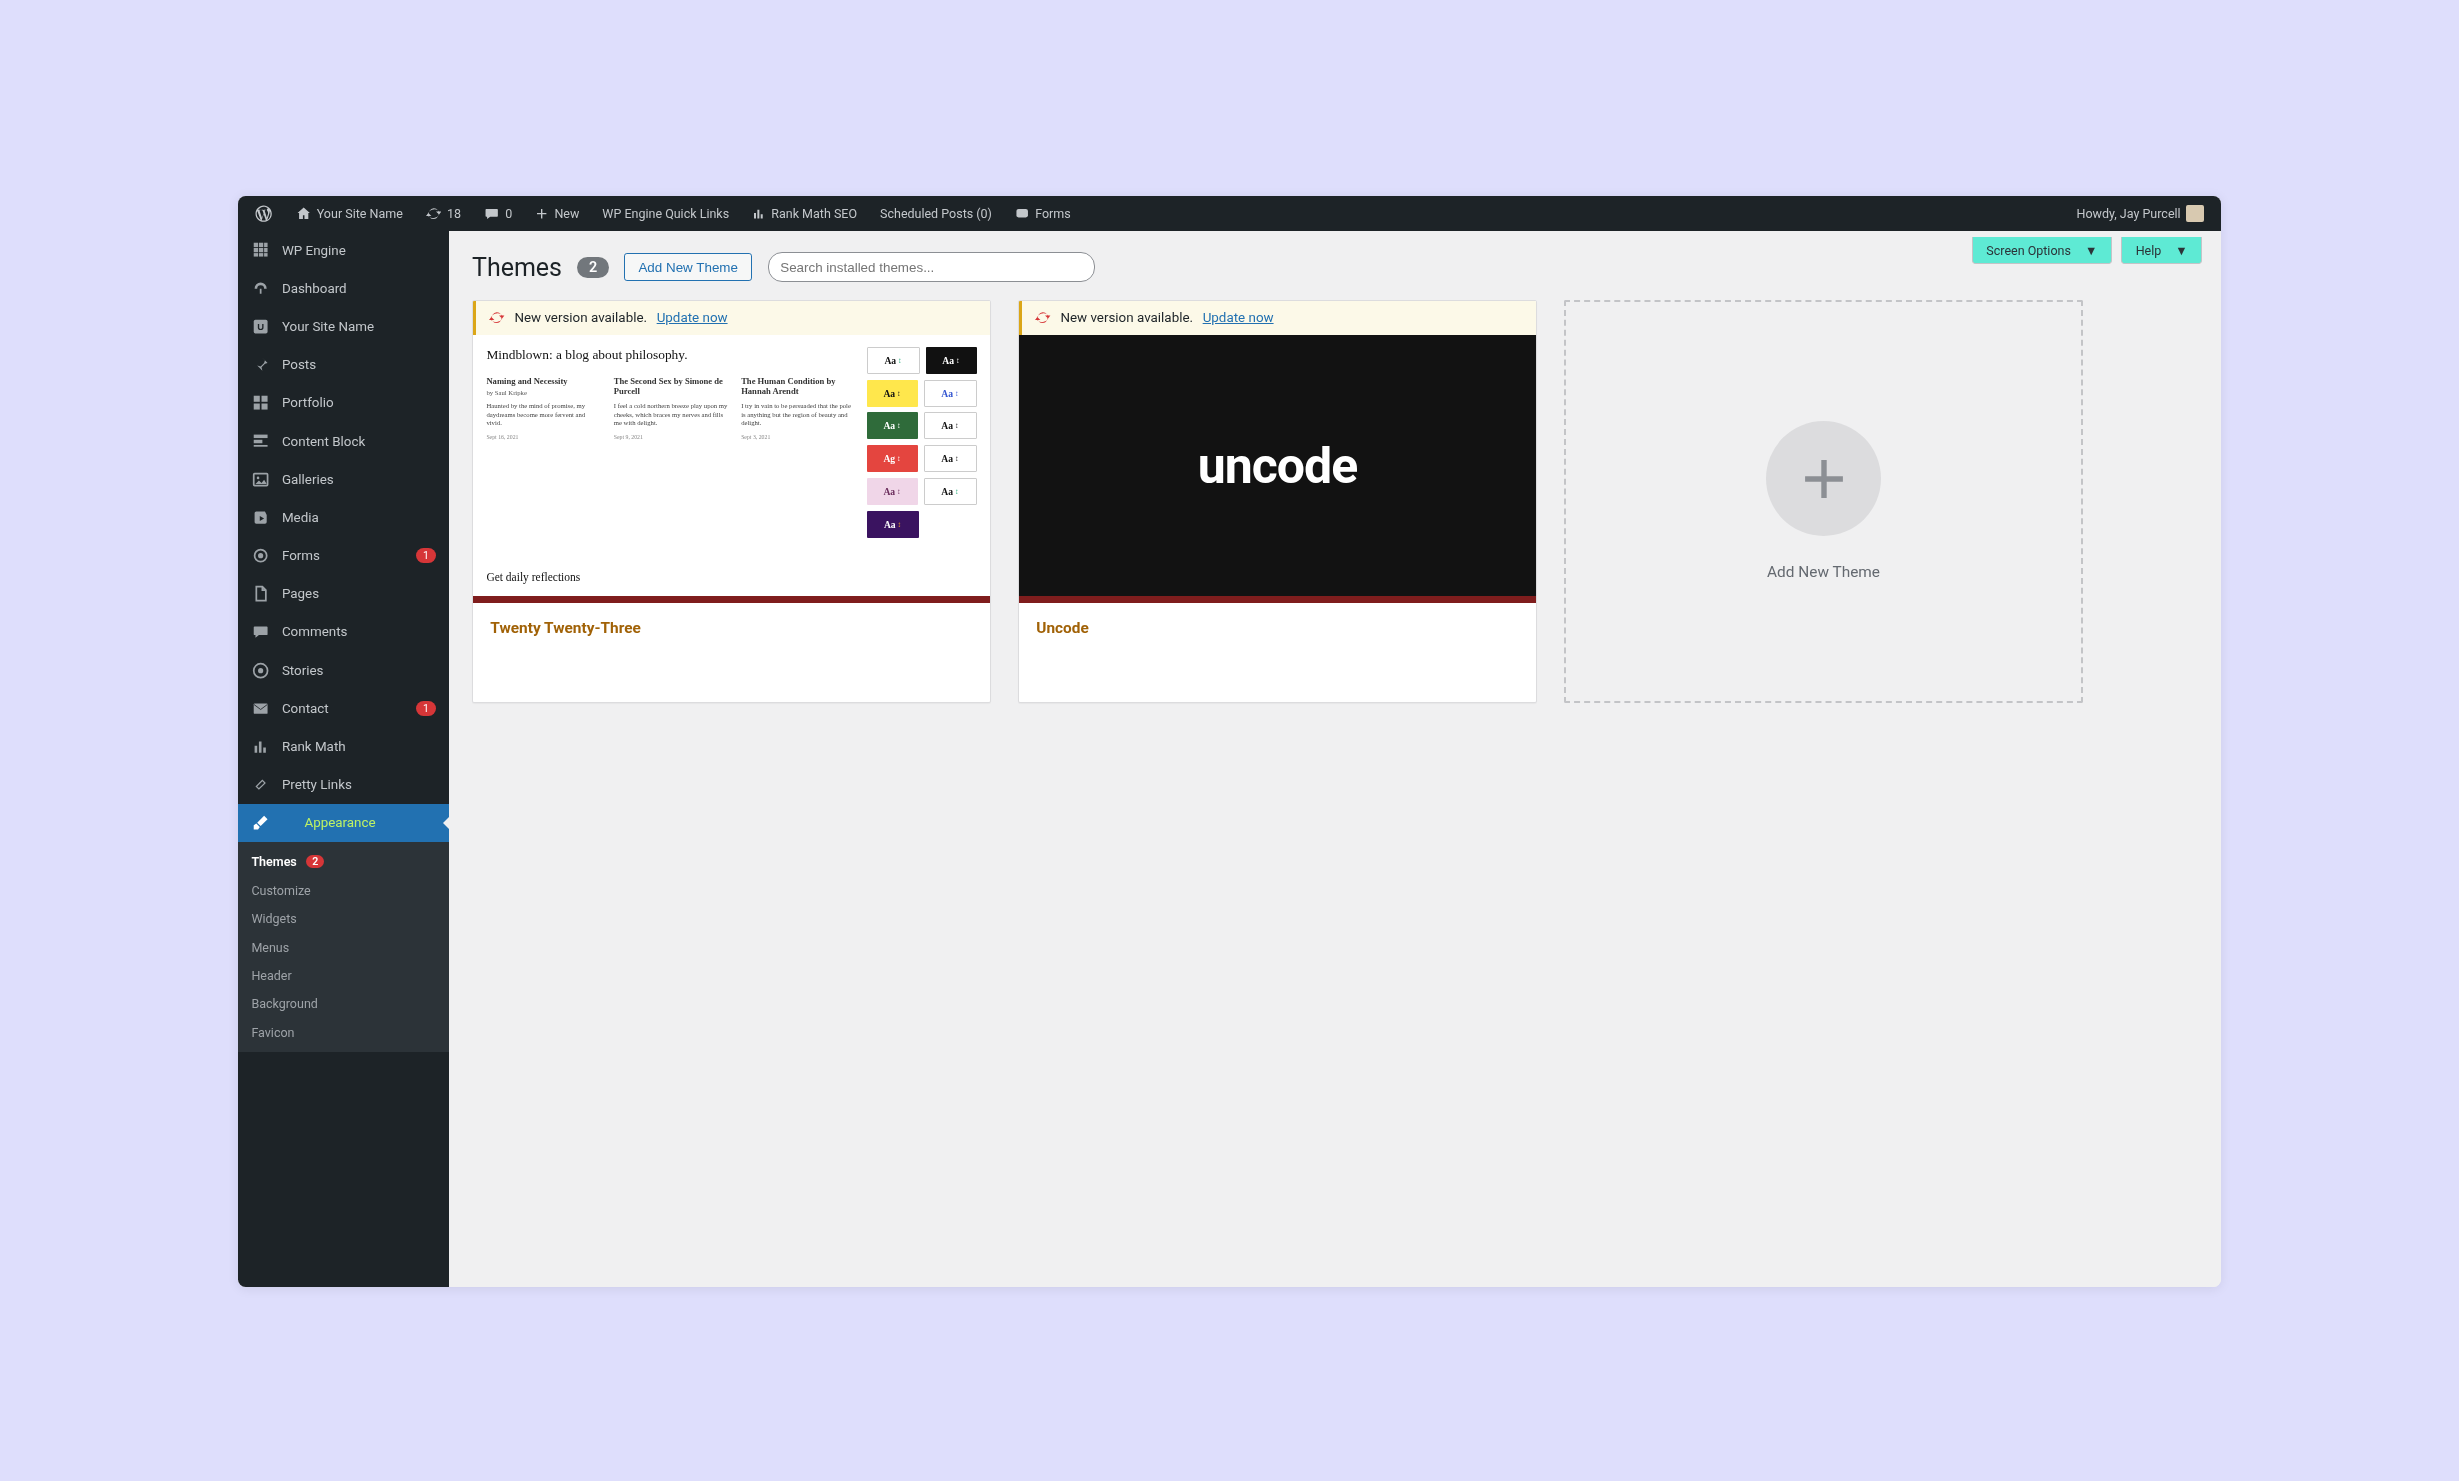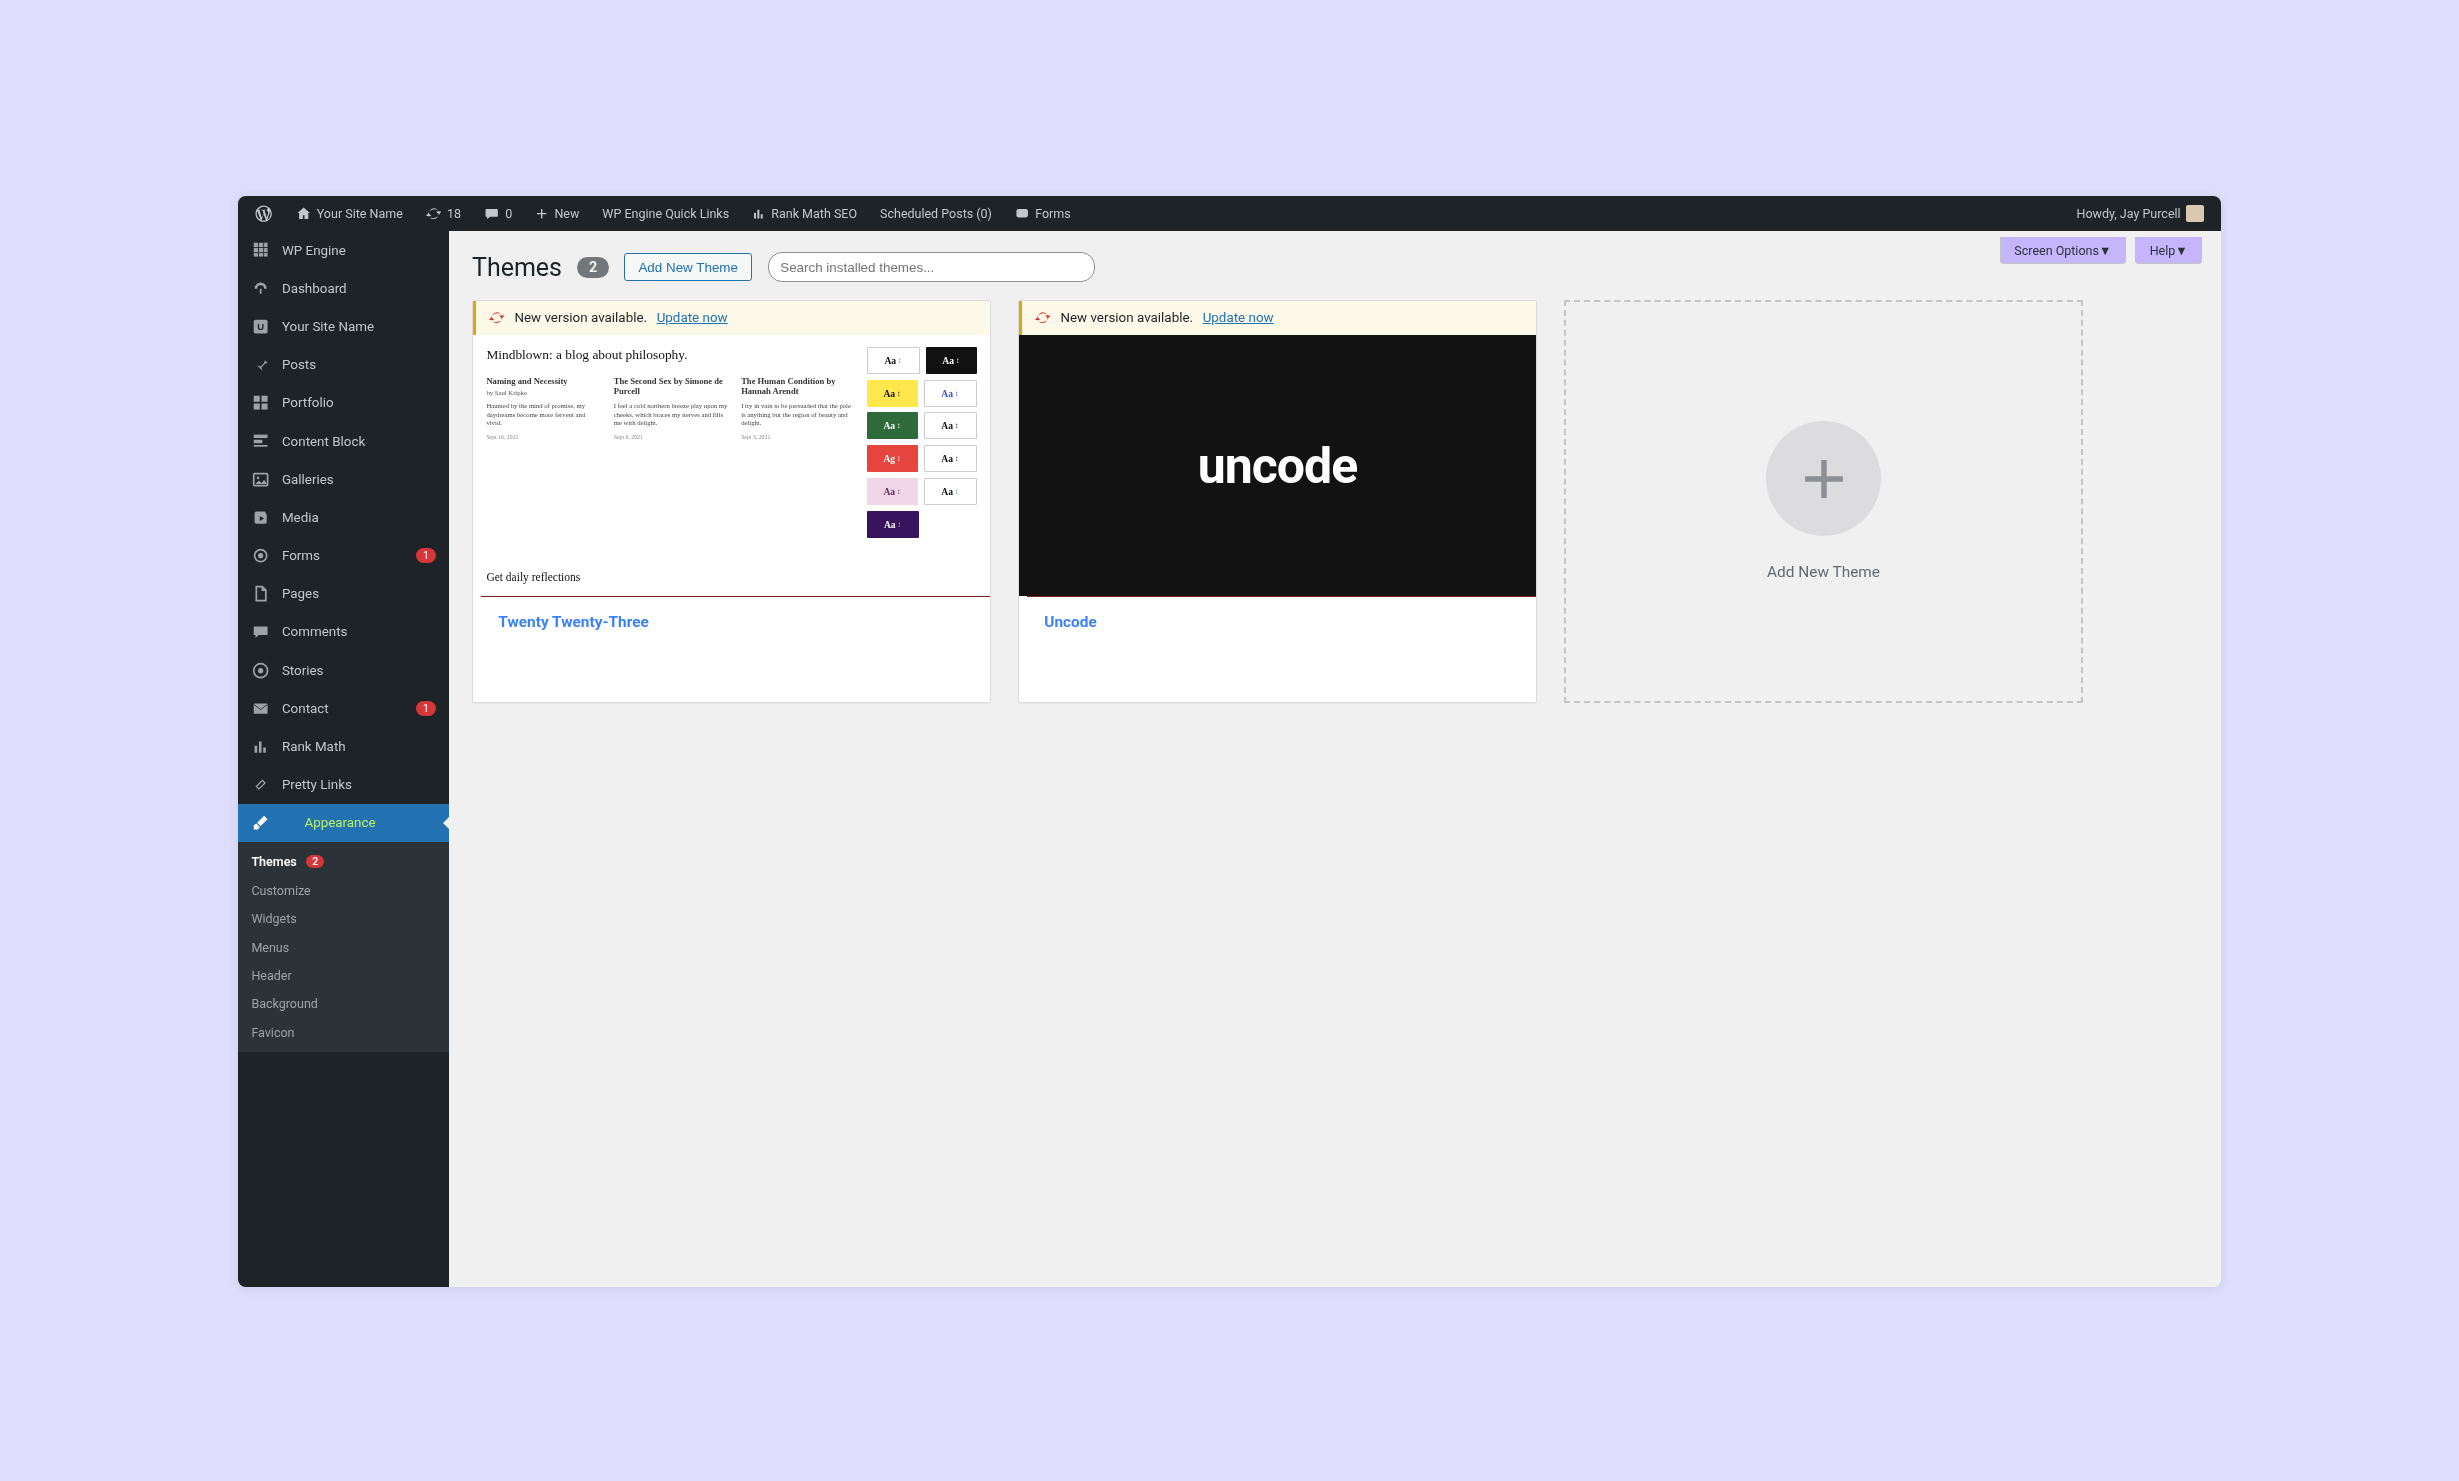--- a/index.html
+++ b/index.html
@@ -30,7 +30,7 @@
 
   .content { flex:1; overflow:auto; position:relative; background:#f0f0f1;}
   .tabs { position:absolute; right:19px; top:5.8px; display:flex; gap:9.6px;}
-  .screen-tab { background:#c4b5fd;border:1px solid #c3c4c7;border-top:none;border-radius:0 0 3.8px 3.8px;padding:5.8px 13.4px;font-size:12.5px;color:#2c3338;cursor:pointer;display:flex;gap:0;align-items:center;}
+  .screen-tab { background:#5eead4;border:1px solid #c3c4c7;border-top:none;border-radius:0 0 3.8px 3.8px;padding:5.8px 13.4px;font-size:12.5px;color:#2c3338;cursor:pointer;display:flex;gap:14px;align-items:center;}
   .hrow { display:flex;align-items:center;gap:15.4px;padding:21px 23px 9.6px 23px;}
   .h1 { font-size:25px;font-weight:400;color:#1d2327;}
   .count-pill{background:#72777c;color:#fff;border-radius:13.4px;padding:1.9px 11.5px;font-size:14.4px;font-weight:600;}

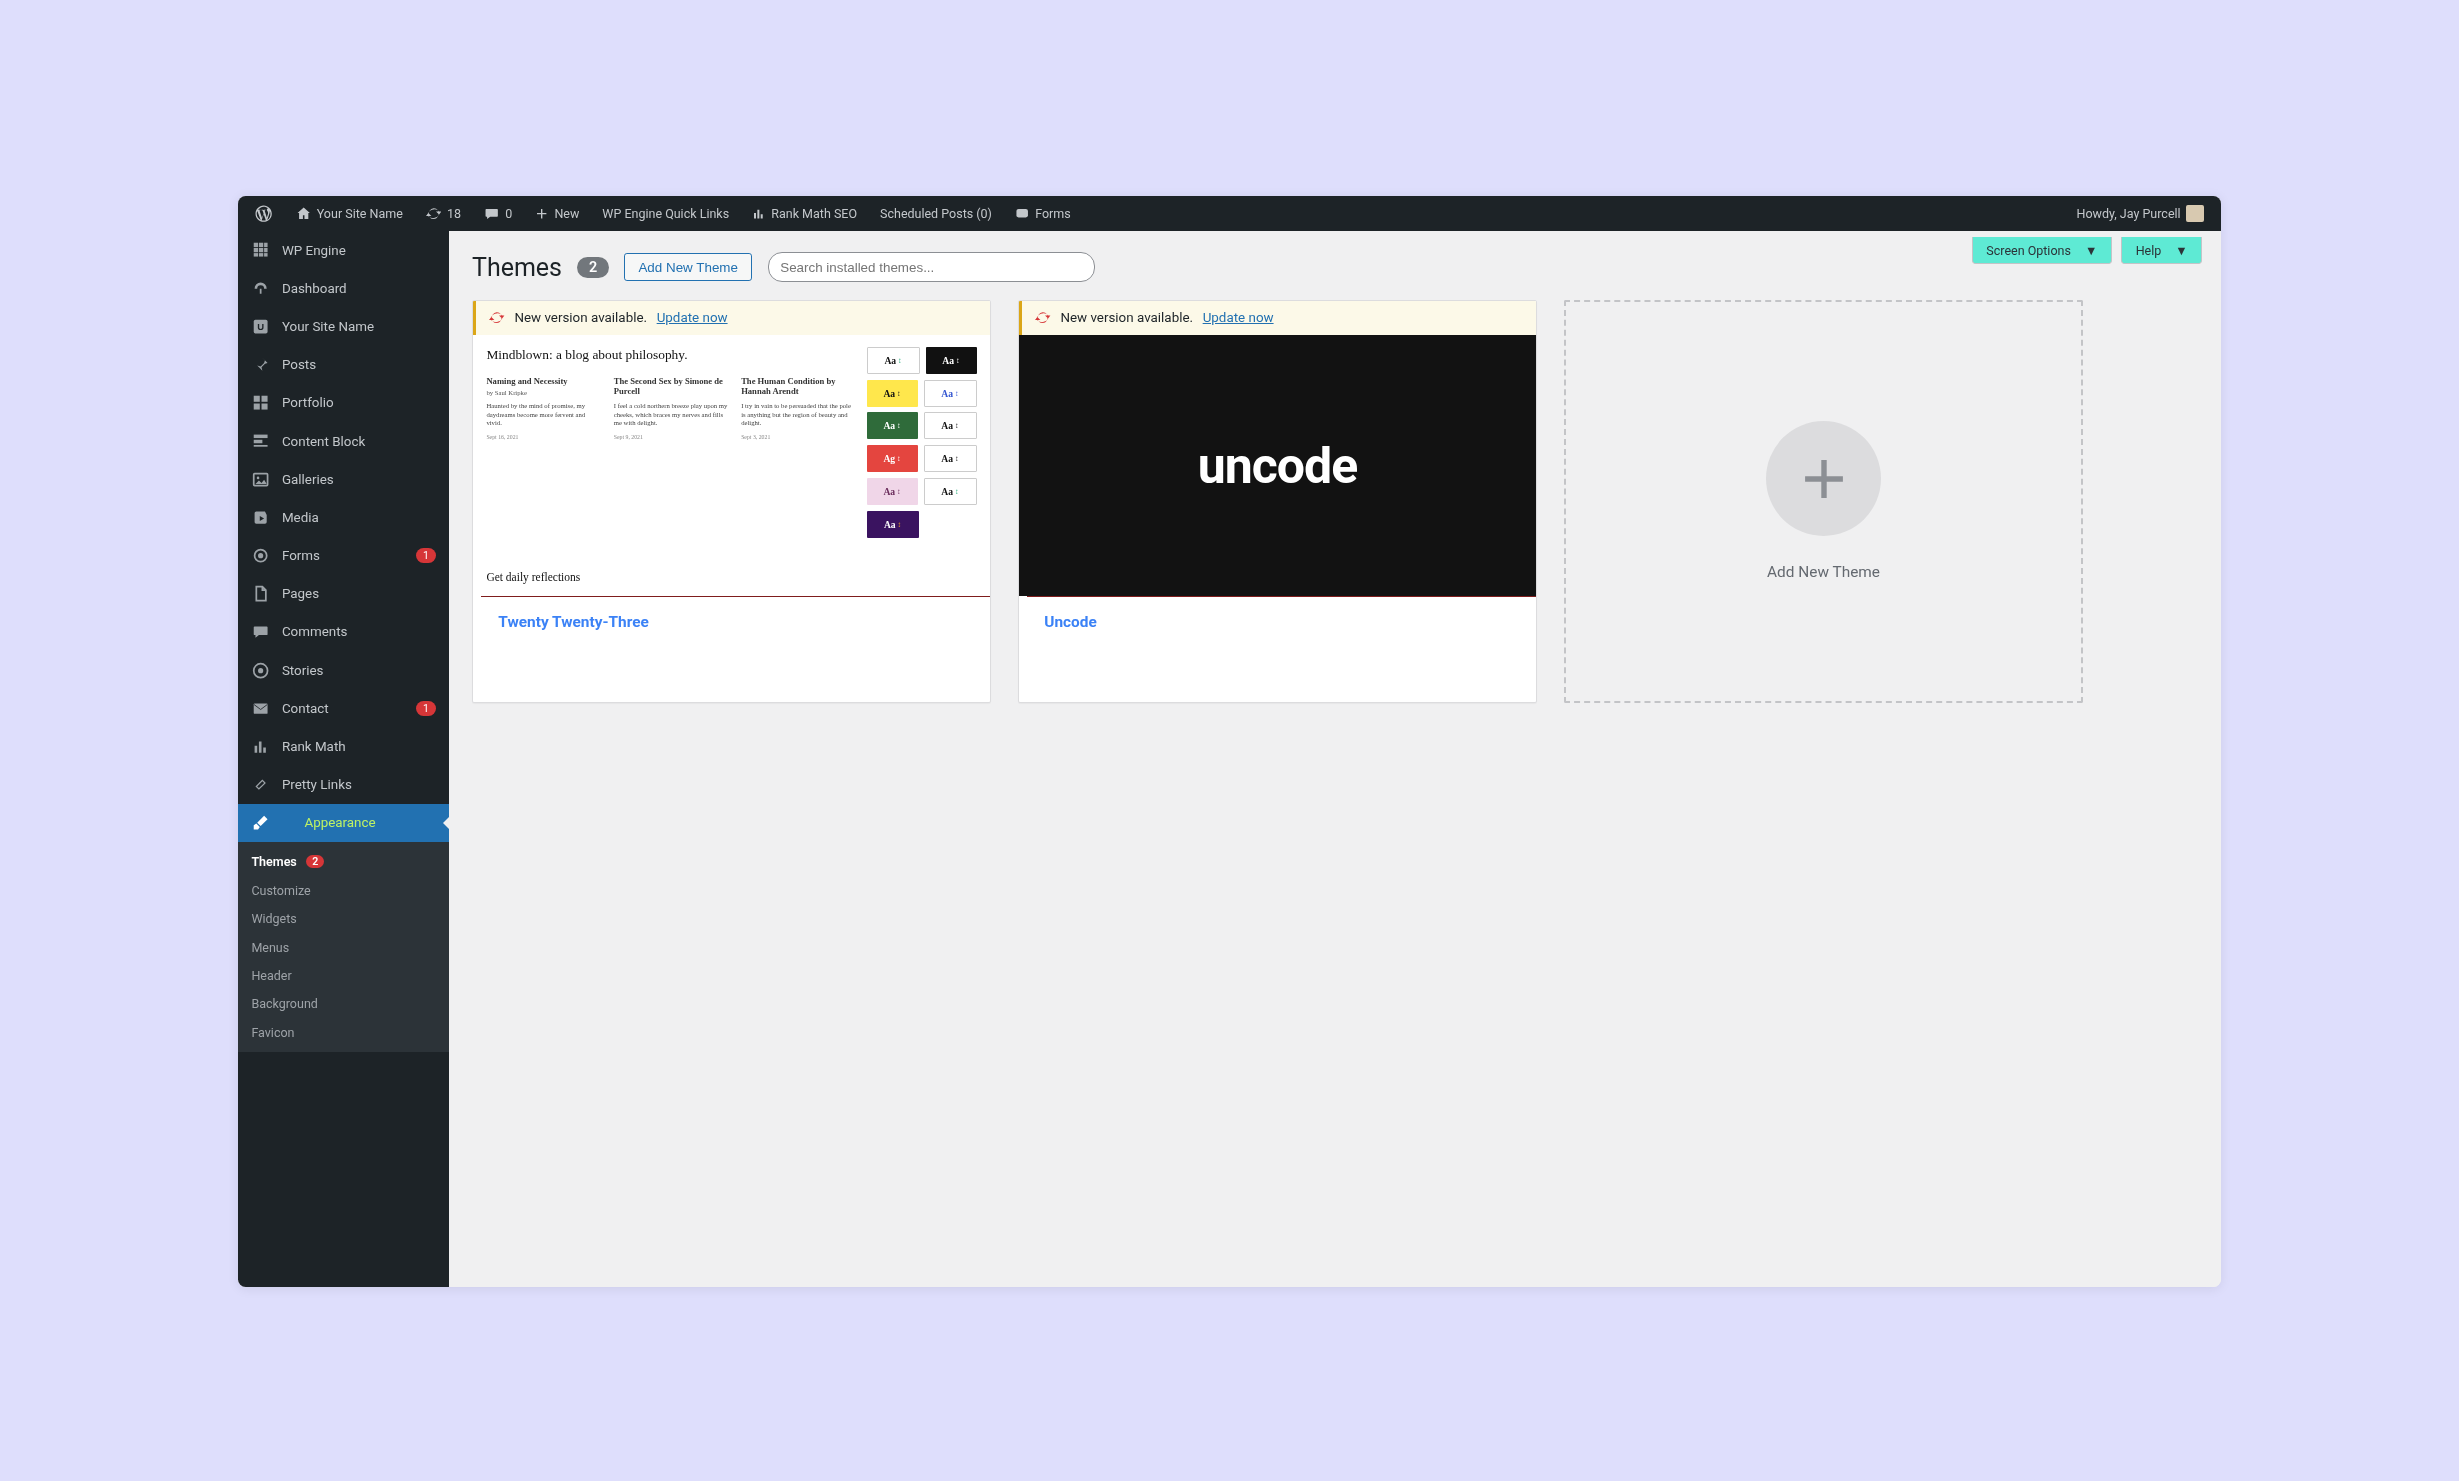--- a/index.html
+++ b/index.html
@@ -42,7 +42,7 @@
   .update-bar{background:#fcf9e8;border-left:3.8px solid #dba617;padding:9.6px 13.4px;display:flex;gap:9.6px;align-items:center;font-size:13.4px;color:#1d2327;}
   .update-link{color:#2271b1;text-decoration:underline;text-align:center;}
   .shot{height:261px;background:#fff;display:flex;align-items:flex-start;justify-content:center;overflow:hidden;}
-  .card-title{padding:15.4px 17.3px;font-size:15.4px;font-weight:700;color:#3b82f6;background:#fff;border-top:1px solid #7f1d1d;margin-left:8px;}
+  .card-title{padding:15.4px 17.3px;font-size:15.4px;font-weight:700;color:#a16207;background:#fff;border-top:7px solid #7f1d1d;}
   .uncode-bg{width:100%;height:100%;background:#121212;display:flex;align-items:center;justify-content:center;color:#fff;font-size:50px;font-weight:700;letter-spacing:-1px;}
 
   .add-card{width:519px;height:403px;border:2.9px dashed #c3c4c7;border-radius:1.9px;display:flex;flex-direction:column;align-items:center;justify-content:center;color:#646970;cursor:pointer;gap:27px;}

